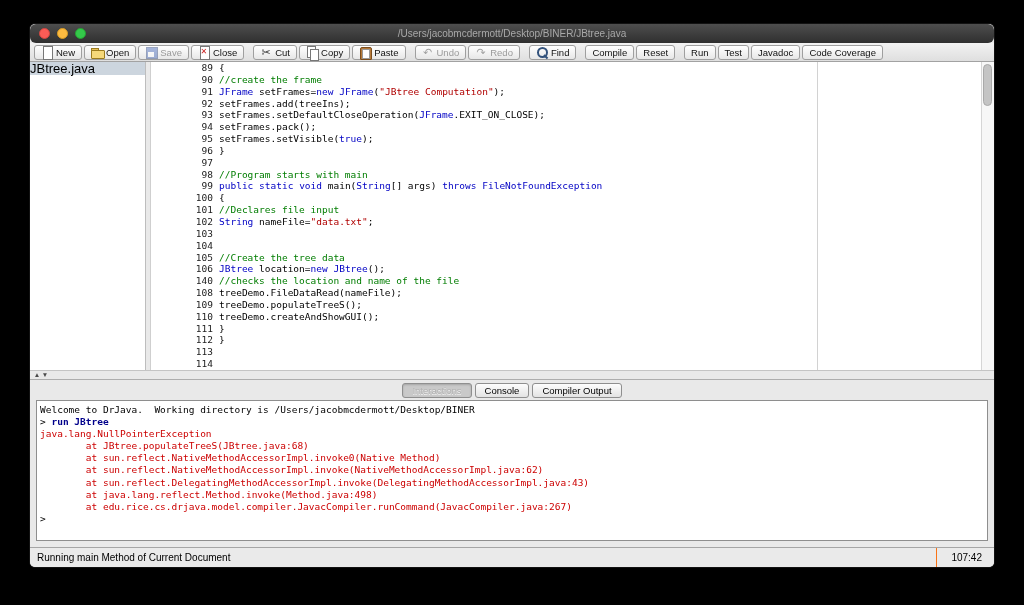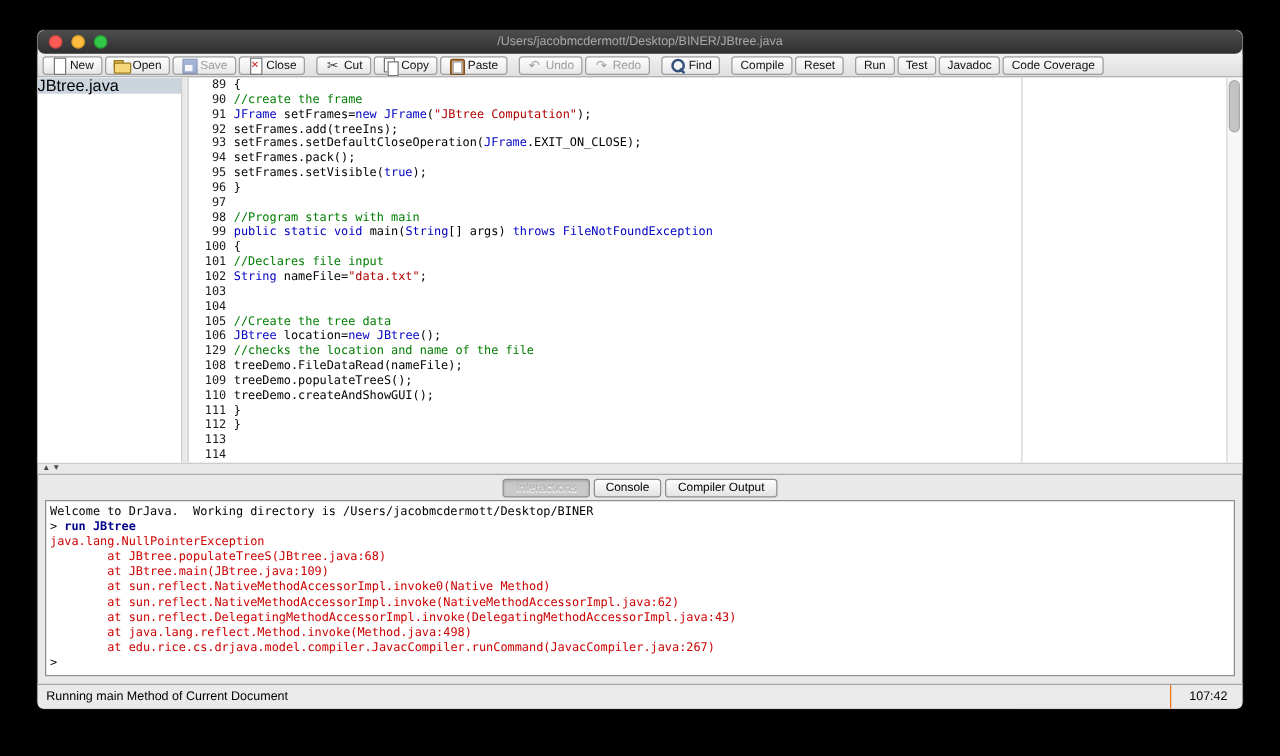--- a/index.html
+++ b/index.html
@@ -80,7 +80,7 @@
   .vsplit { flex:0 0 5px; background:#e9e9e9; border-right:1px solid #cfcfcf; }
 
   .editor { flex:1; position:relative; overflow:hidden;
-            font-family:"DejaVu Sans Mono", monospace; font-size:9.5px; }
+            font-family:"DejaVu Sans Mono", monospace; font-size:9.5px;padding-left:32px; }
   .editor-inner { display:flex; }
   .gutter { flex:0 0 30px; text-align:right; color:#1c1c1c; }
   .code { flex:1; padding-left:6px; }

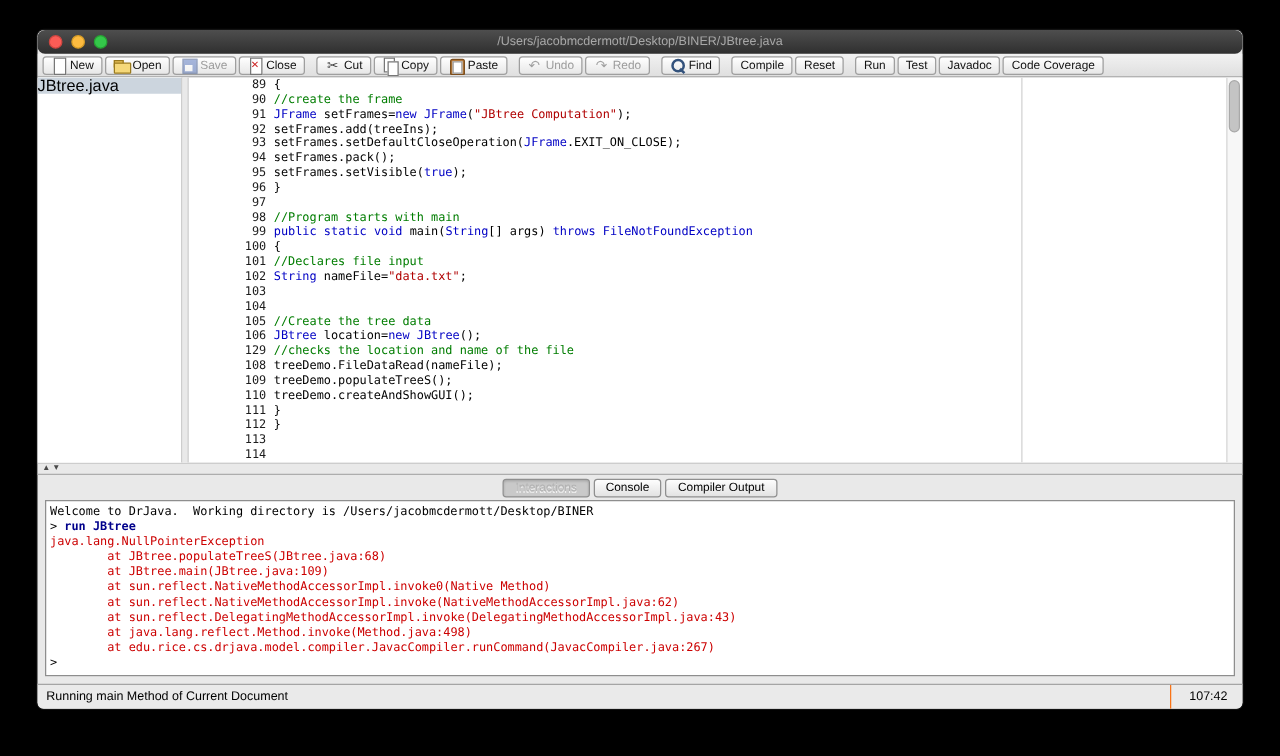--- a/index.html
+++ b/index.html
@@ -237,7 +237,7 @@
             <div class="gutter-line">104</div>
             <div class="gutter-line">105</div>
             <div class="gutter-line">106</div>
-            <div class="gutter-line">129</div>
+            <div class="gutter-line">140</div>
             <div class="gutter-line">108</div>
             <div class="gutter-line">109</div>
             <div class="gutter-line">110</div>

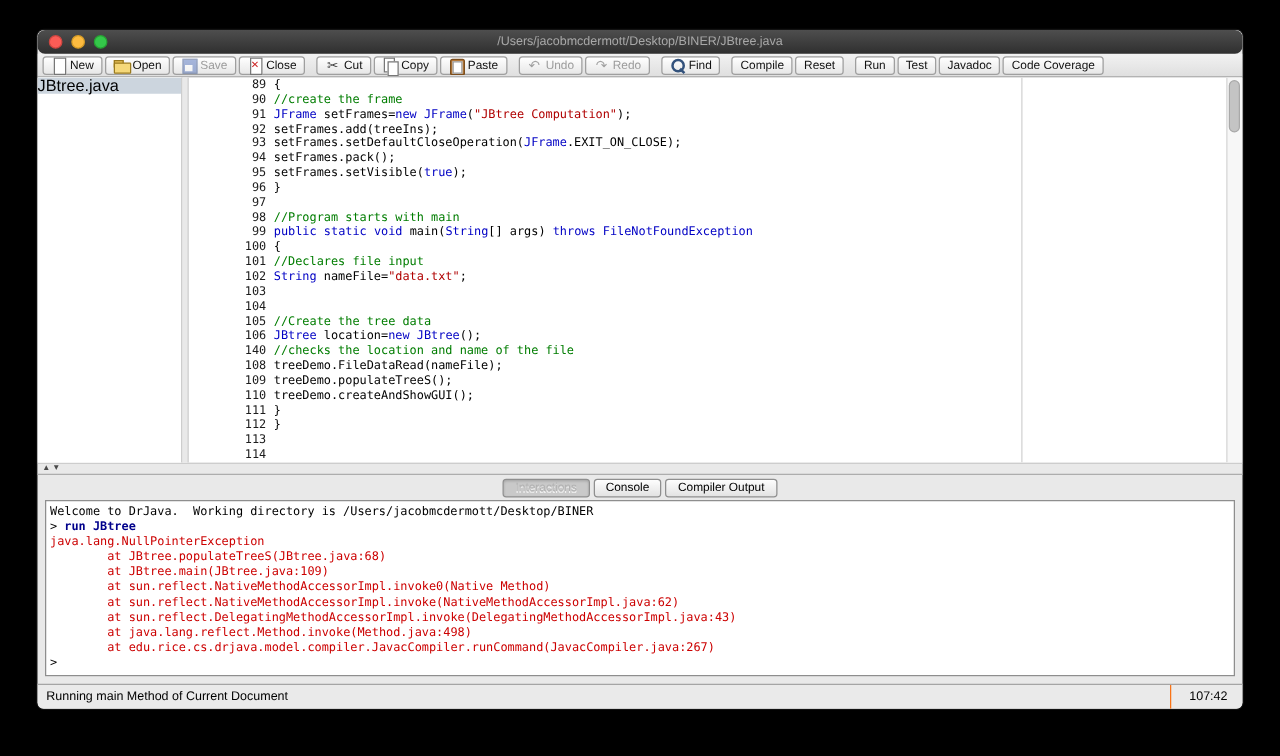--- a/index.html
+++ b/index.html
@@ -298,7 +298,6 @@
         <div class="console-line"><span style="color: rgb(0, 0, 0);">&gt; </span><span style="color: rgb(0, 0, 139); font-weight: bold;">run JBtree</span></div>
         <div class="console-line"><span style="color: rgb(204, 0, 0);">java.lang.NullPointerException</span></div>
         <div class="console-line"><span style="color: rgb(204, 0, 0);">	at JBtree.populateTreeS(JBtree.java:68)</span></div>
-        <div class="console-line"><span style="color: rgb(204, 0, 0);">	at JBtree.main(JBtree.java:109)</span></div>
         <div class="console-line"><span style="color: rgb(204, 0, 0);">	at sun.reflect.NativeMethodAccessorImpl.invoke0(Native Method)</span></div>
         <div class="console-line"><span style="color: rgb(204, 0, 0);">	at sun.reflect.NativeMethodAccessorImpl.invoke(NativeMethodAccessorImpl.java:62)</span></div>
         <div class="console-line"><span style="color: rgb(204, 0, 0);">	at sun.reflect.DelegatingMethodAccessorImpl.invoke(DelegatingMethodAccessorImpl.java:43)</span></div>

